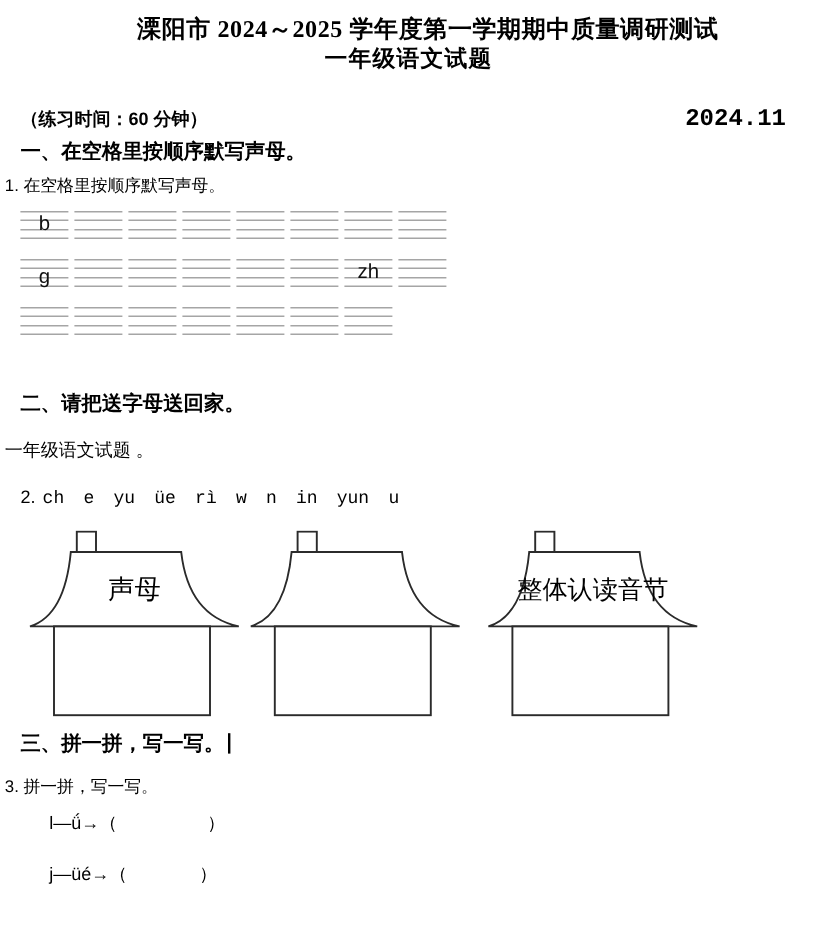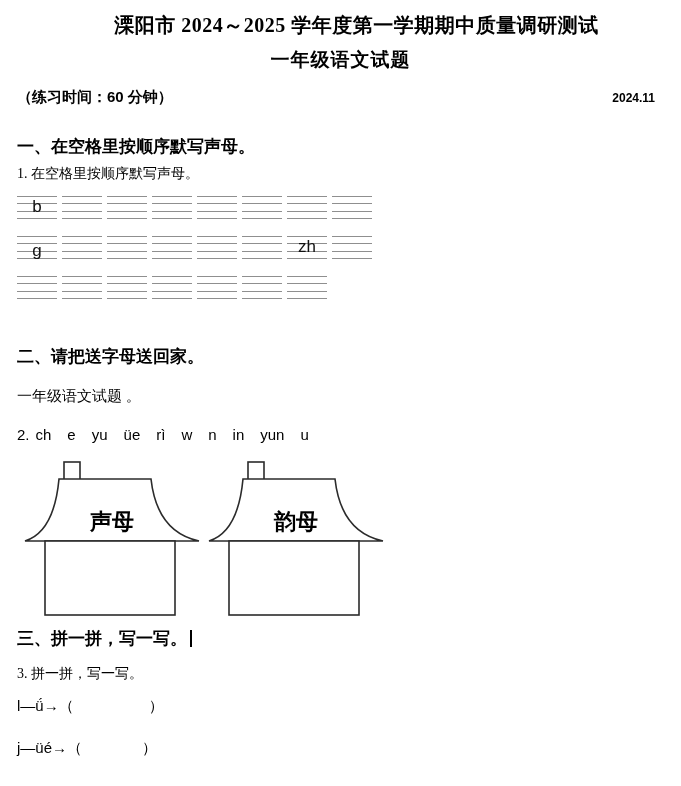--- a/index.html
+++ b/index.html
@@ -12,7 +12,7 @@
     font-weight:bold;font-size:20px;line-height:26px;letter-spacing:0.5px;padding-left:32px;
   }
   .title2{
-    margin-top:10px;text-align:center;font-family:"Liberation Serif", serif;
+    margin-top:0;text-align:center;font-family:"Liberation Serif", serif;
     font-weight:bold;font-size:19px;line-height:24px;letter-spacing:1px;
   }
   .info-row{

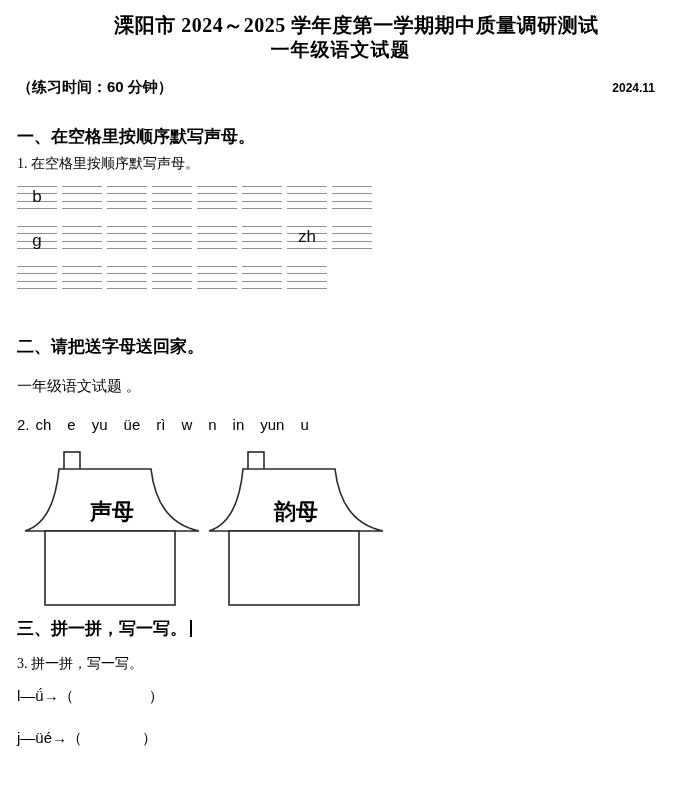--- a/index.html
+++ b/index.html
@@ -16,7 +16,7 @@
     font-weight:bold;font-size:19px;line-height:24px;letter-spacing:1px;
   }
   .info-row{
-    margin-top:16px;display:flex;justify-content:space-between;align-items:baseline;
+    margin-top:26px;display:flex;justify-content:space-between;align-items:baseline;
     padding:0 26px 0 17px;height:20px;
   }
   .practice-time{font-weight:bold;font-size:15px;}

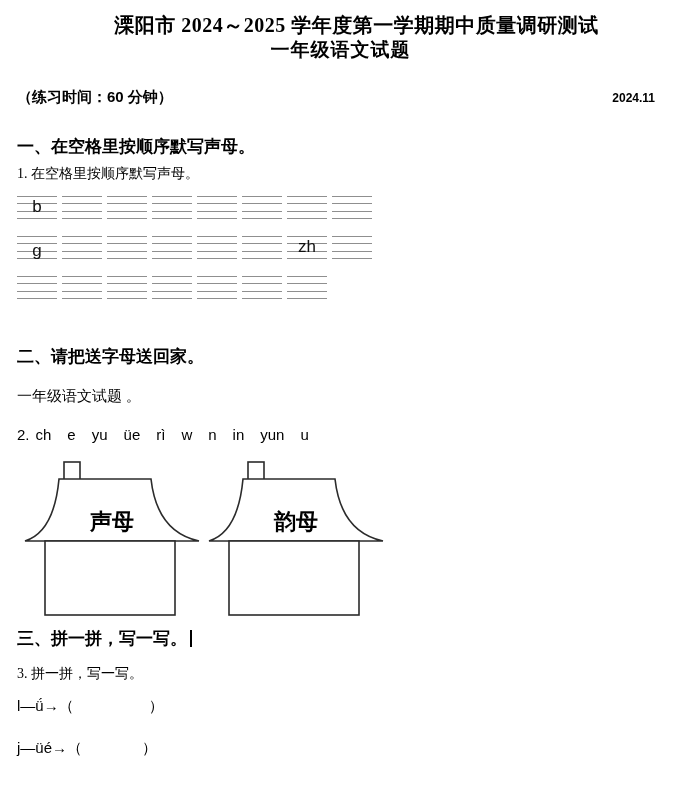--- a/index.html
+++ b/index.html
@@ -20,7 +20,7 @@
     padding:0 26px 0 17px;height:20px;
   }
   .practice-time{font-weight:bold;font-size:15px;}
-  .date{font-family:Liberation Sans, sans-serif;font-weight:bold;font-size:12px;}
+  .date{font-family:Liberation Mono, monospace;font-weight:bold;font-size:20px;}
   .sec-heading{
     padding-left:17px;font-weight:bold;font-size:17px;line-height:22px;
   }

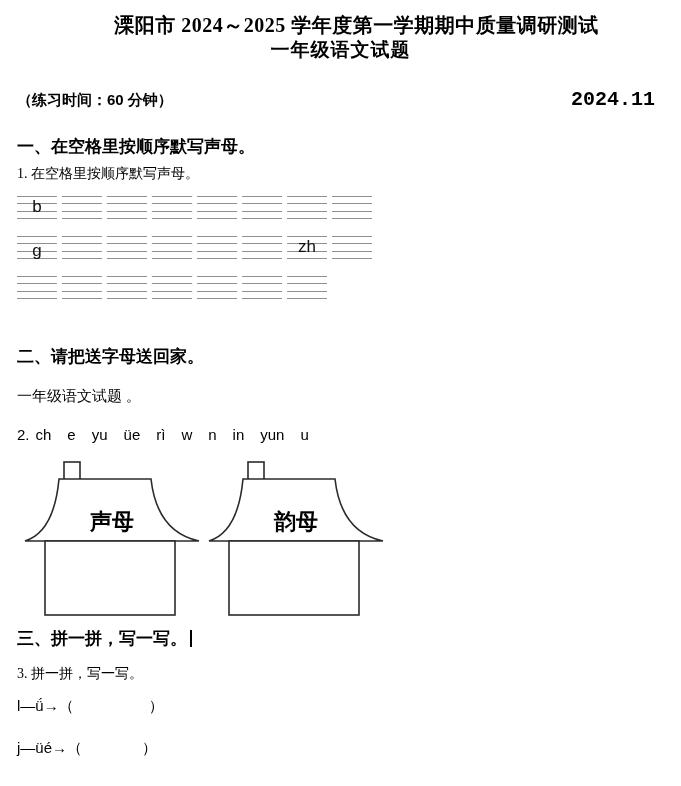--- a/index.html
+++ b/index.html
@@ -24,7 +24,7 @@
   .sec-heading{
     padding-left:17px;font-weight:bold;font-size:17px;line-height:22px;
   }
-  .sec-heading.h1{margin-top:28px;}
+  .sec-heading.h1{margin-top:8px;}
   .sec-heading.h2{margin-top:47px;}
   .sec-heading.h3{margin-top:11px;}
   .sub-label{padding-left:17px;font-size:14px;line-height:20px;font-family:Liberation Serif, serif;}

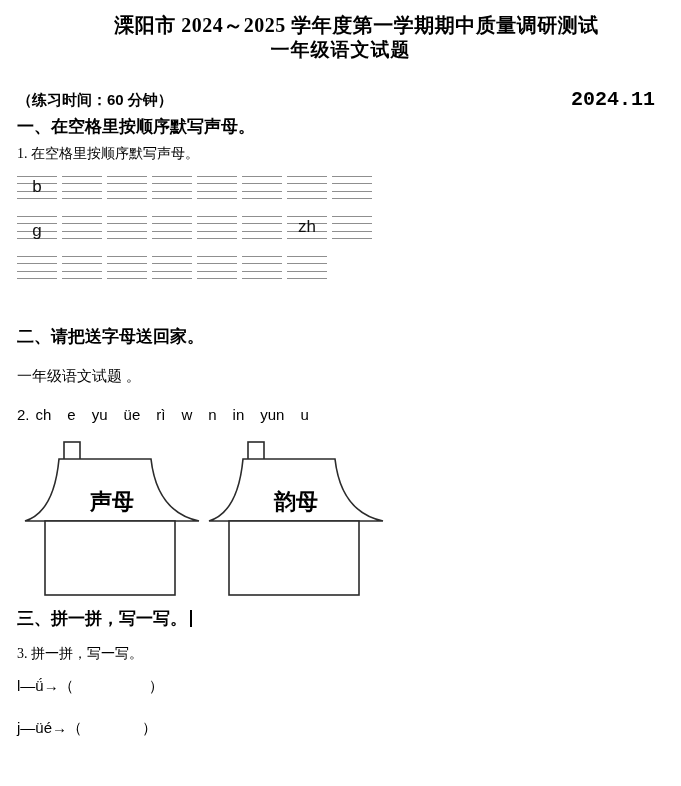--- a/index.html
+++ b/index.html
@@ -27,7 +27,7 @@
   .sec-heading.h1{margin-top:8px;}
   .sec-heading.h2{margin-top:47px;}
   .sec-heading.h3{margin-top:11px;}
-  .sub-label{padding-left:17px;font-size:14px;line-height:20px;font-family:Liberation Serif, serif;}
+  .sub-label{padding-left:4px;font-size:14px;line-height:20px;}
   .sub1{margin-top:6px;}
   .sub2{margin-top:18px;font-size:15px;}
   .sub3{margin-top:14px;}

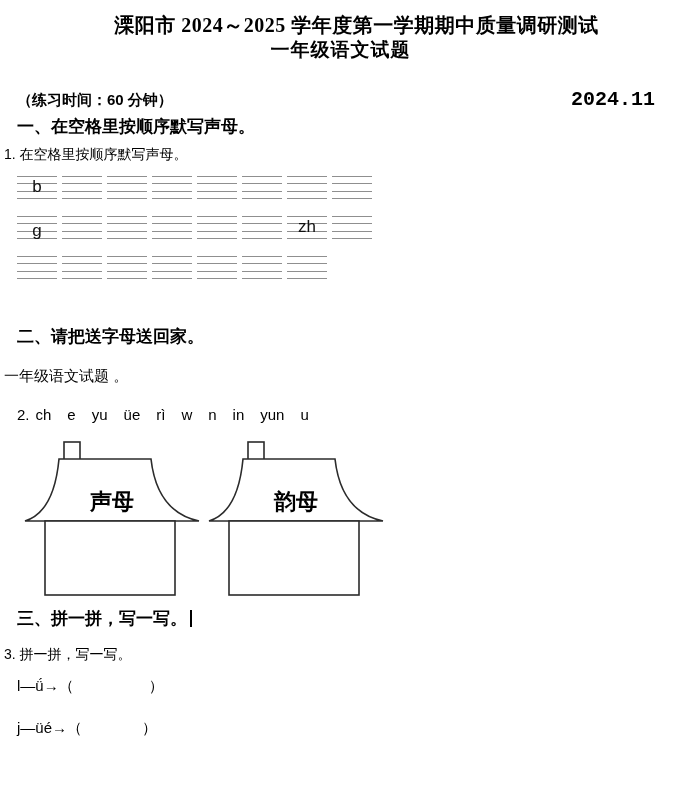--- a/index.html
+++ b/index.html
@@ -53,7 +53,7 @@
   
   .letters-row{margin-top:20px;padding-left:17px;font-size:15px;line-height:18px;}
   .letters-row .num{margin-right:6px;}
-  .letters-row .ltr{margin-right:16px;}
+  .letters-row .ltr{margin-right:16px;font-family:Liberation Mono, monospace;}
   
   .houses-row{margin-top:17px;display:flex;gap:8px;padding-left:24px;}
   .house{position:relative;width:176px;height:156px;}

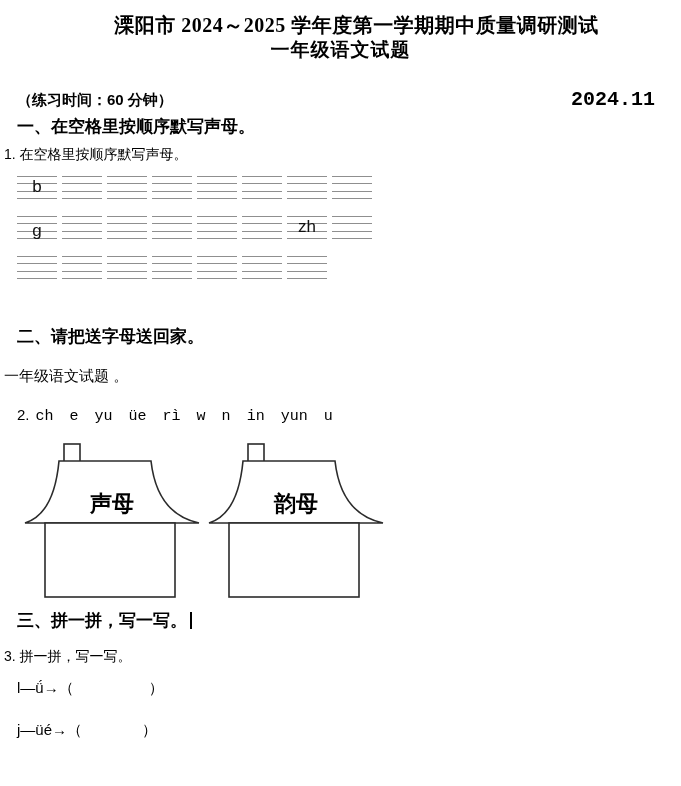--- a/index.html
+++ b/index.html
@@ -61,8 +61,8 @@
   .house svg{display:block;}
   .hs{fill:#ffffff;stroke:#2b2b2b;stroke-width:1.6;}
   .house-label{
-    position:absolute;top:49px;left:0;width:100%;text-align:center;
-    font-family:"Liberation Serif", serif;font-weight:bold;font-size:22px;line-height:24px;
+    position:absolute;top:37px;left:0;width:100%;text-align:center;
+    font-family:"Liberation Serif", serif;font-weight:normal;font-size:22px;line-height:24px;
   }
   .house:nth-child(3) .house-label{font-size:21px;letter-spacing:0px;}
   

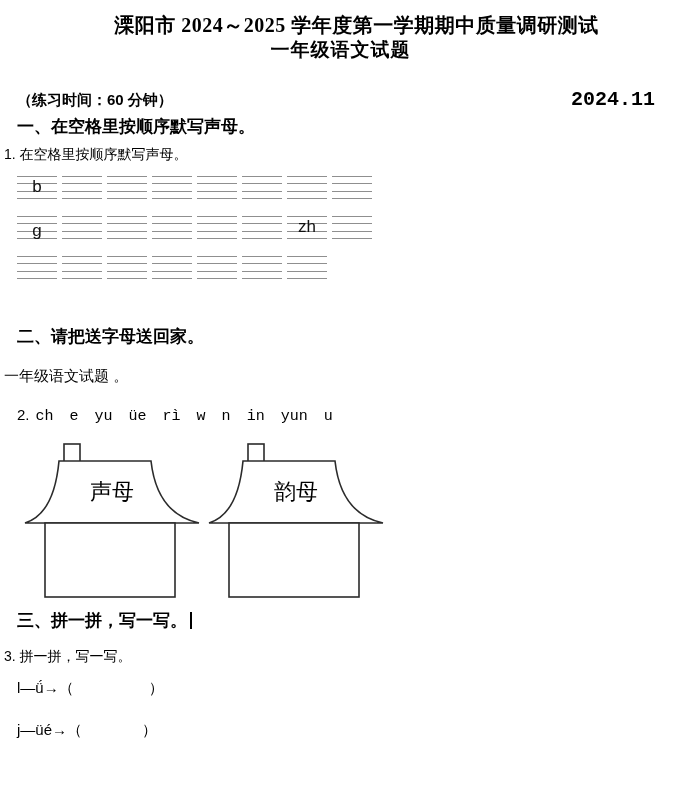--- a/index.html
+++ b/index.html
@@ -259,7 +259,6 @@
       <path class="hs" d="M 1 80 Q 30 71 35 18 L 127 18 Q 133 71 175 80 Z"></path>
       <rect class="hs" x="21" y="80" width="130" height="74"></rect>
     </svg>
-    <div class="house-label">韵母</div>
   </div>
 </div>
 

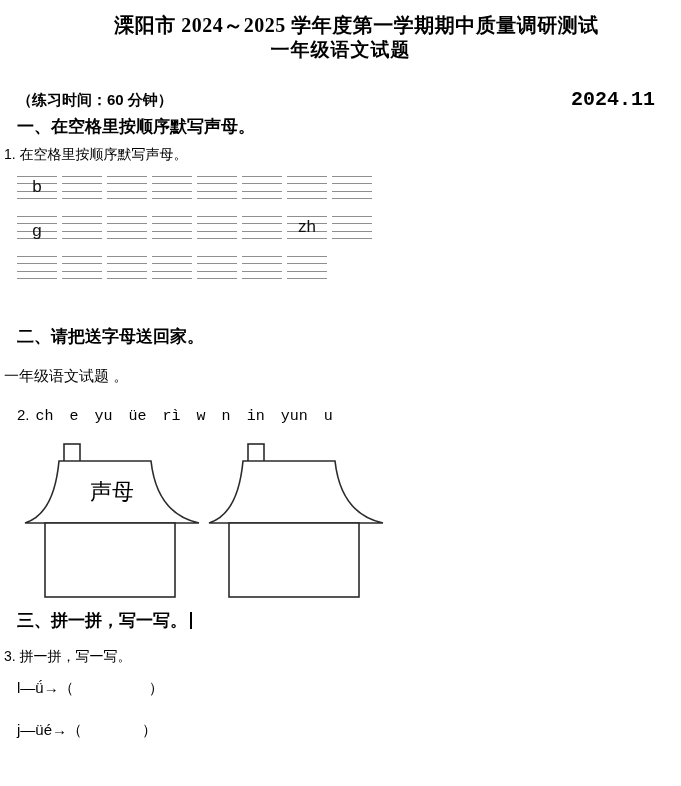--- a/index.html
+++ b/index.html
@@ -260,6 +260,14 @@
       <rect class="hs" x="21" y="80" width="130" height="74"></rect>
     </svg>
   </div>
+  <div class="house">
+    <svg viewBox="0 0 176 156" width="176" height="156">
+      <rect class="hs" x="40" y="1" width="16" height="18"></rect>
+      <path class="hs" d="M 1 80 Q 30 71 35 18 L 127 18 Q 133 71 175 80 Z"></path>
+      <rect class="hs" x="21" y="80" width="130" height="74"></rect>
+    </svg>
+    <div class="house-label">整体认读音节</div>
+  </div>
 </div>
 
 <div class="sec-heading h3"><span>三、拼一拼，写一写。</span><span class="caret"></span></div>

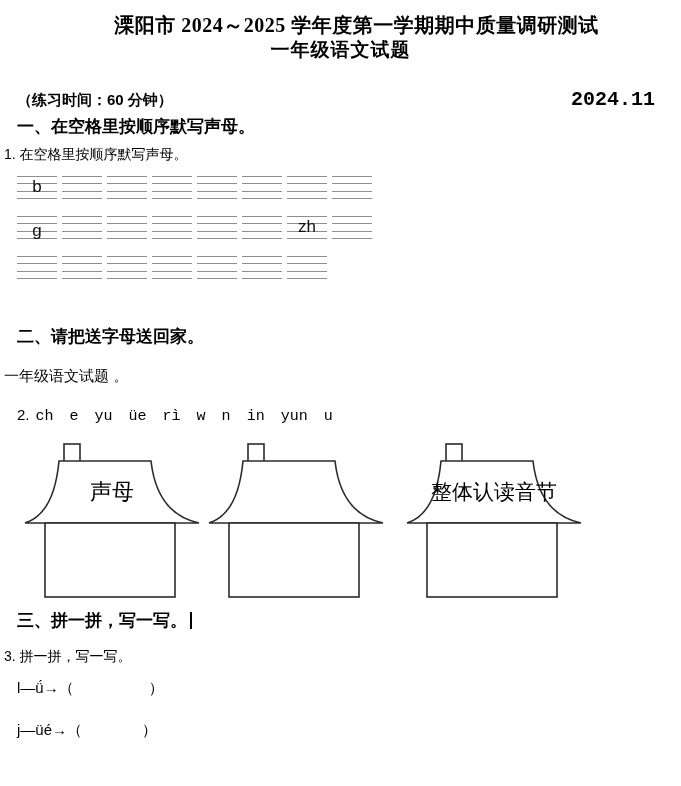--- a/index.html
+++ b/index.html
@@ -66,7 +66,7 @@
   }
   .house:nth-child(3) .house-label{font-size:21px;letter-spacing:0px;}
   
-  .blend-rows{margin-top:12px;}
+  .blend-rows{margin-top:12px;margin-left:24px;}
   .blend-row{
     padding-left:17px;display:grid;grid-template-columns:231px auto;
     font-size:15px;line-height:20px;

